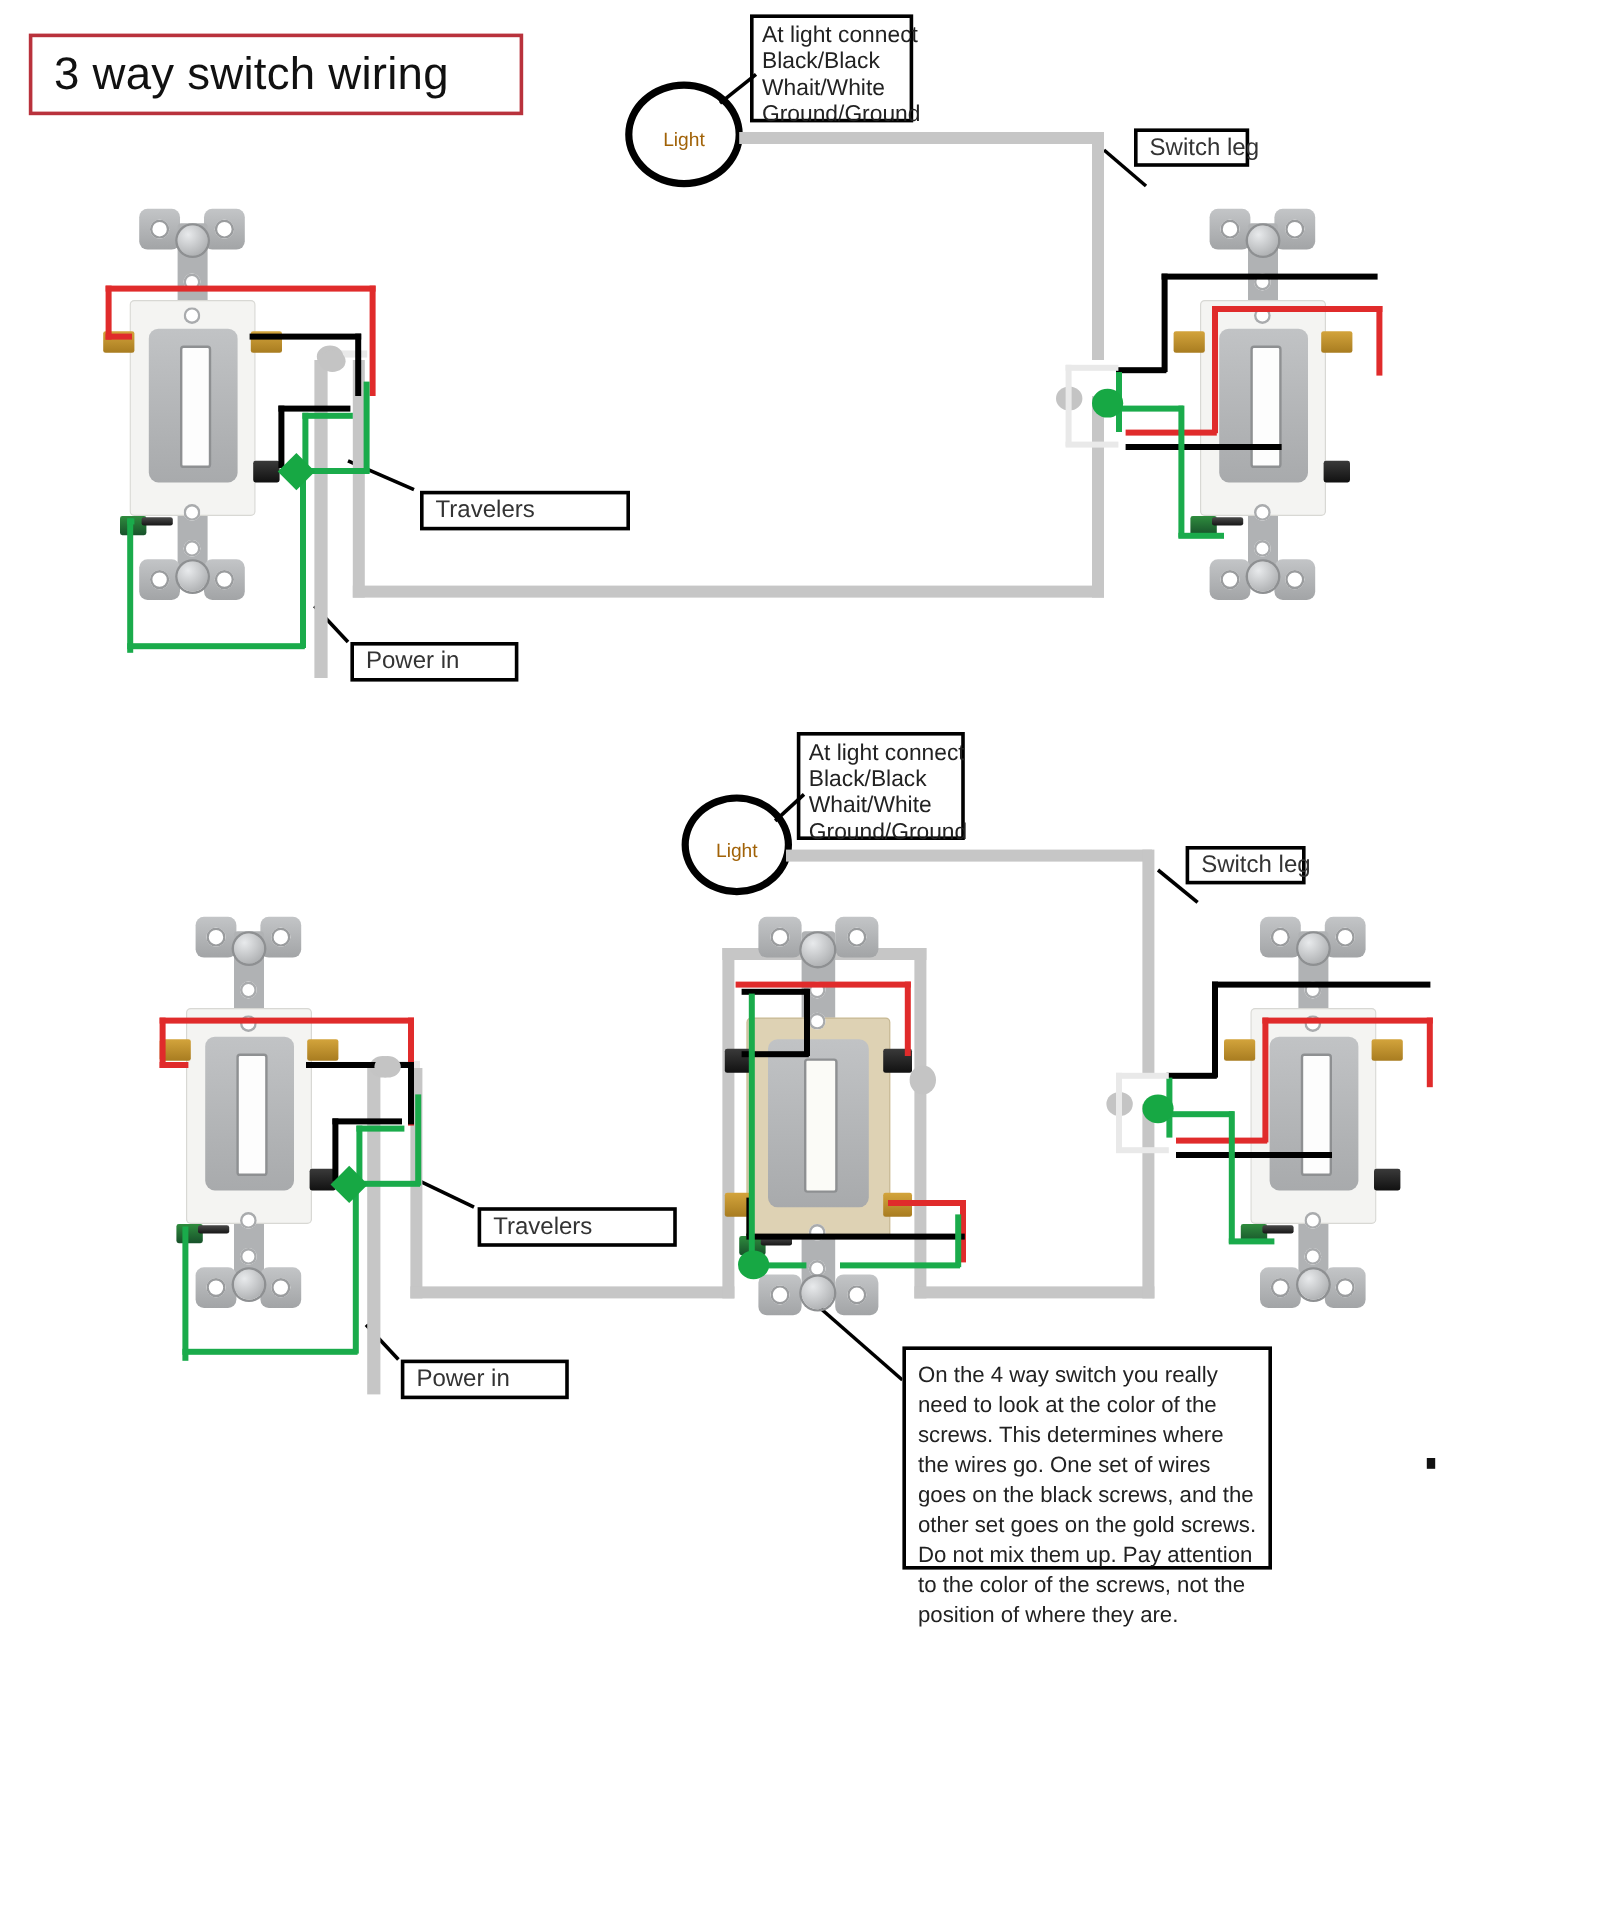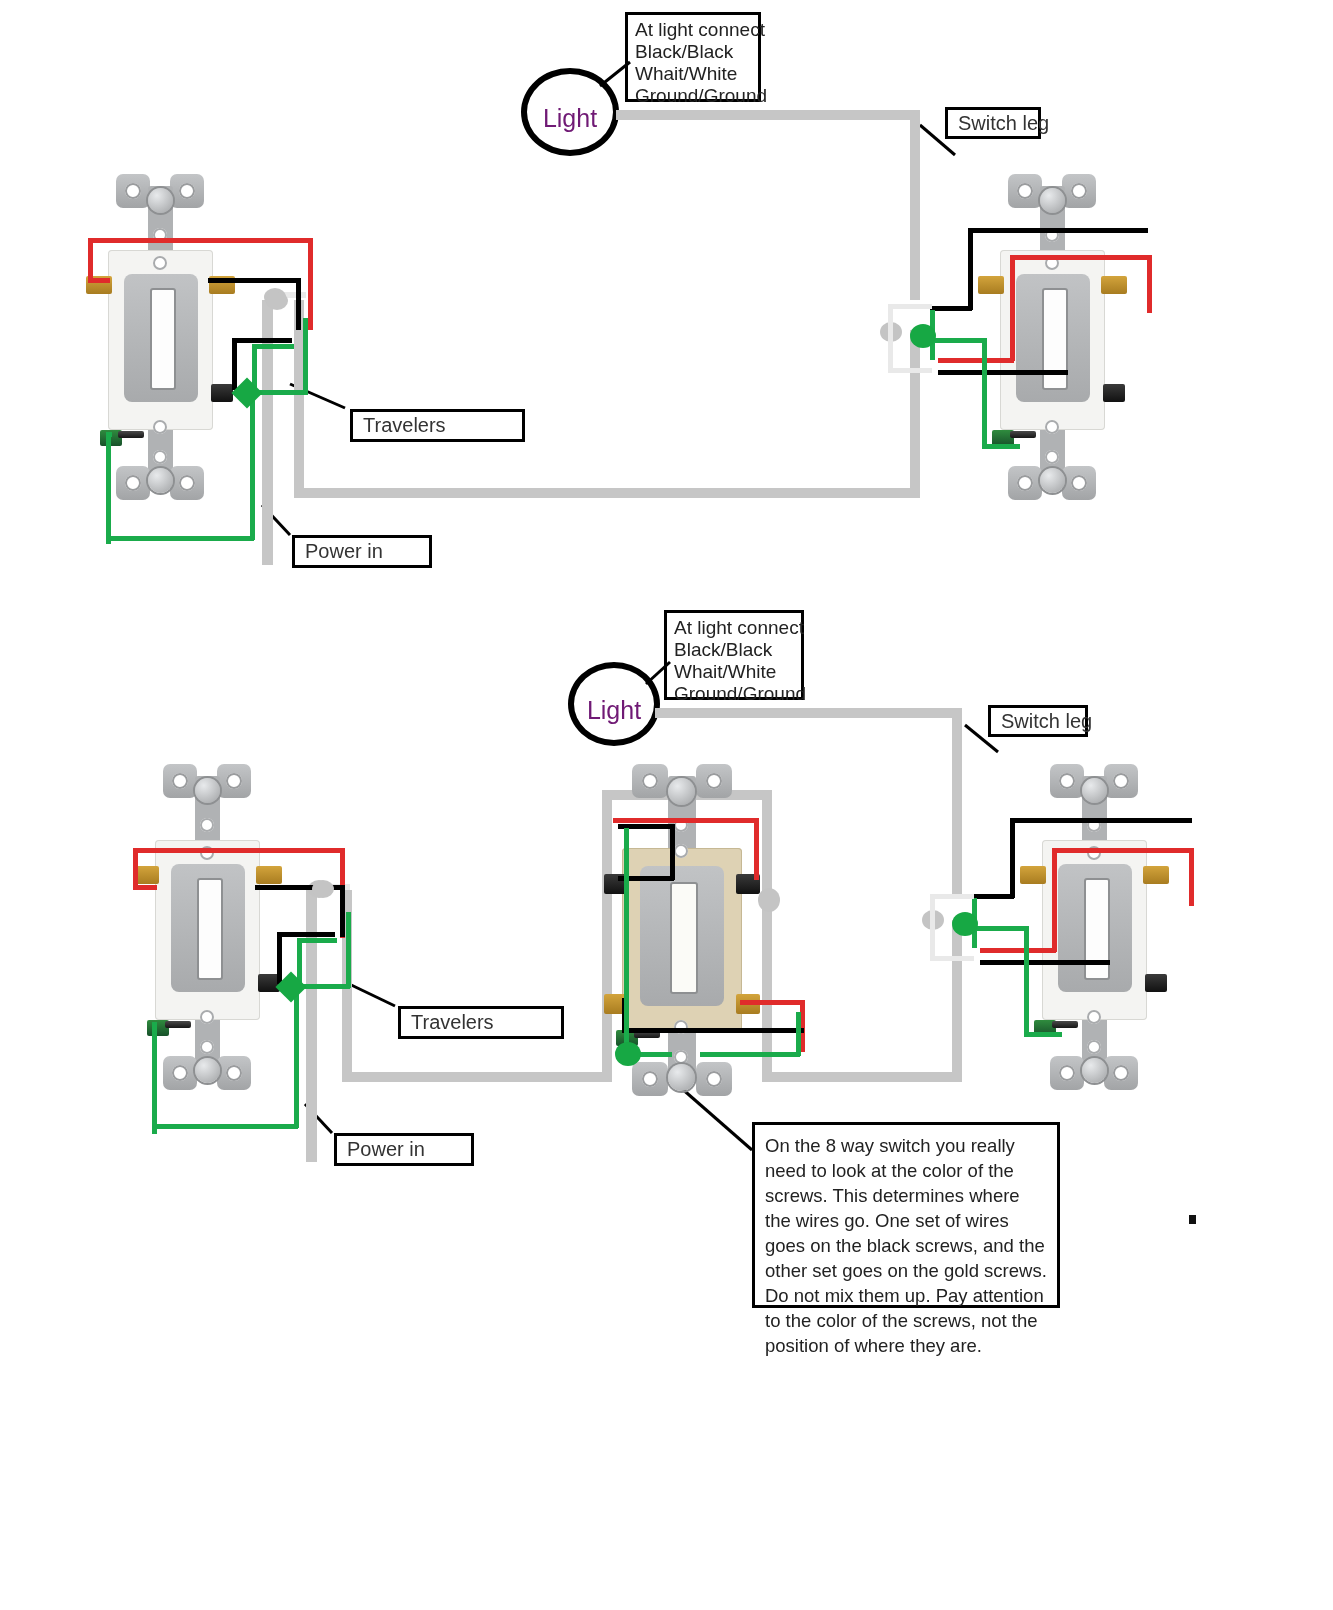--- a/index.html
+++ b/index.html
@@ -81,6 +81,9 @@
 
 <div class="canvas">
 
+  <div class="title-box" style="left:24px;top:28px;width:412px;height:68px;">
+    <span>3 way switch wiring</span>
+  </div>
 
   <div class="light" style="left:521px;top:68px;width:98px;height:88px;">
     <span>Light</span>

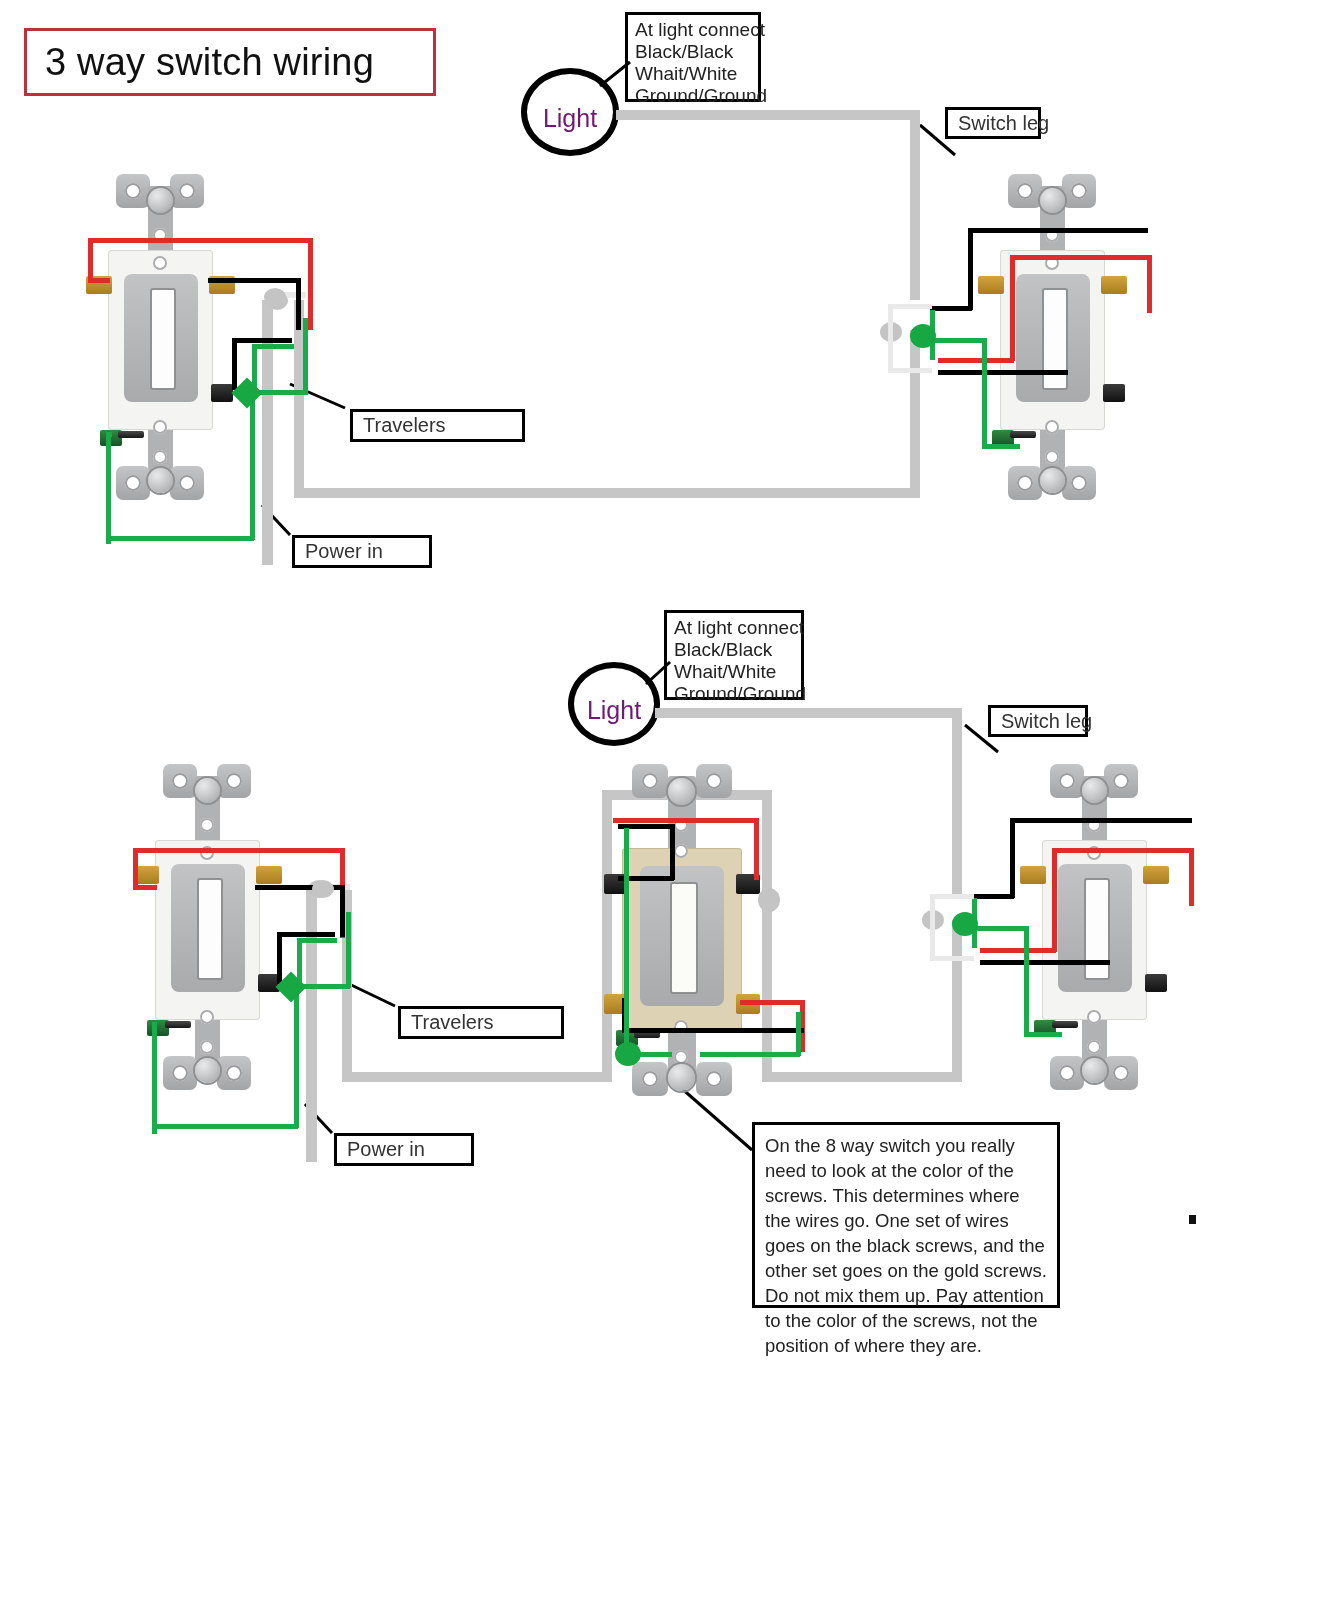--- a/index.html
+++ b/index.html
@@ -28,7 +28,7 @@
   .light{position:absolute;border:6px solid #000;border-radius:50%;
          background:#fff;box-sizing:border-box;display:flex;
          align-items:center;justify-content:center;}
-  .light span{font-size:25px;color:#701a75;transform:translateY(6px);}
+  .light span{font-size:16px;color:#a16207;transform:translateY(6px);}
 
   
   .w{position:absolute;}

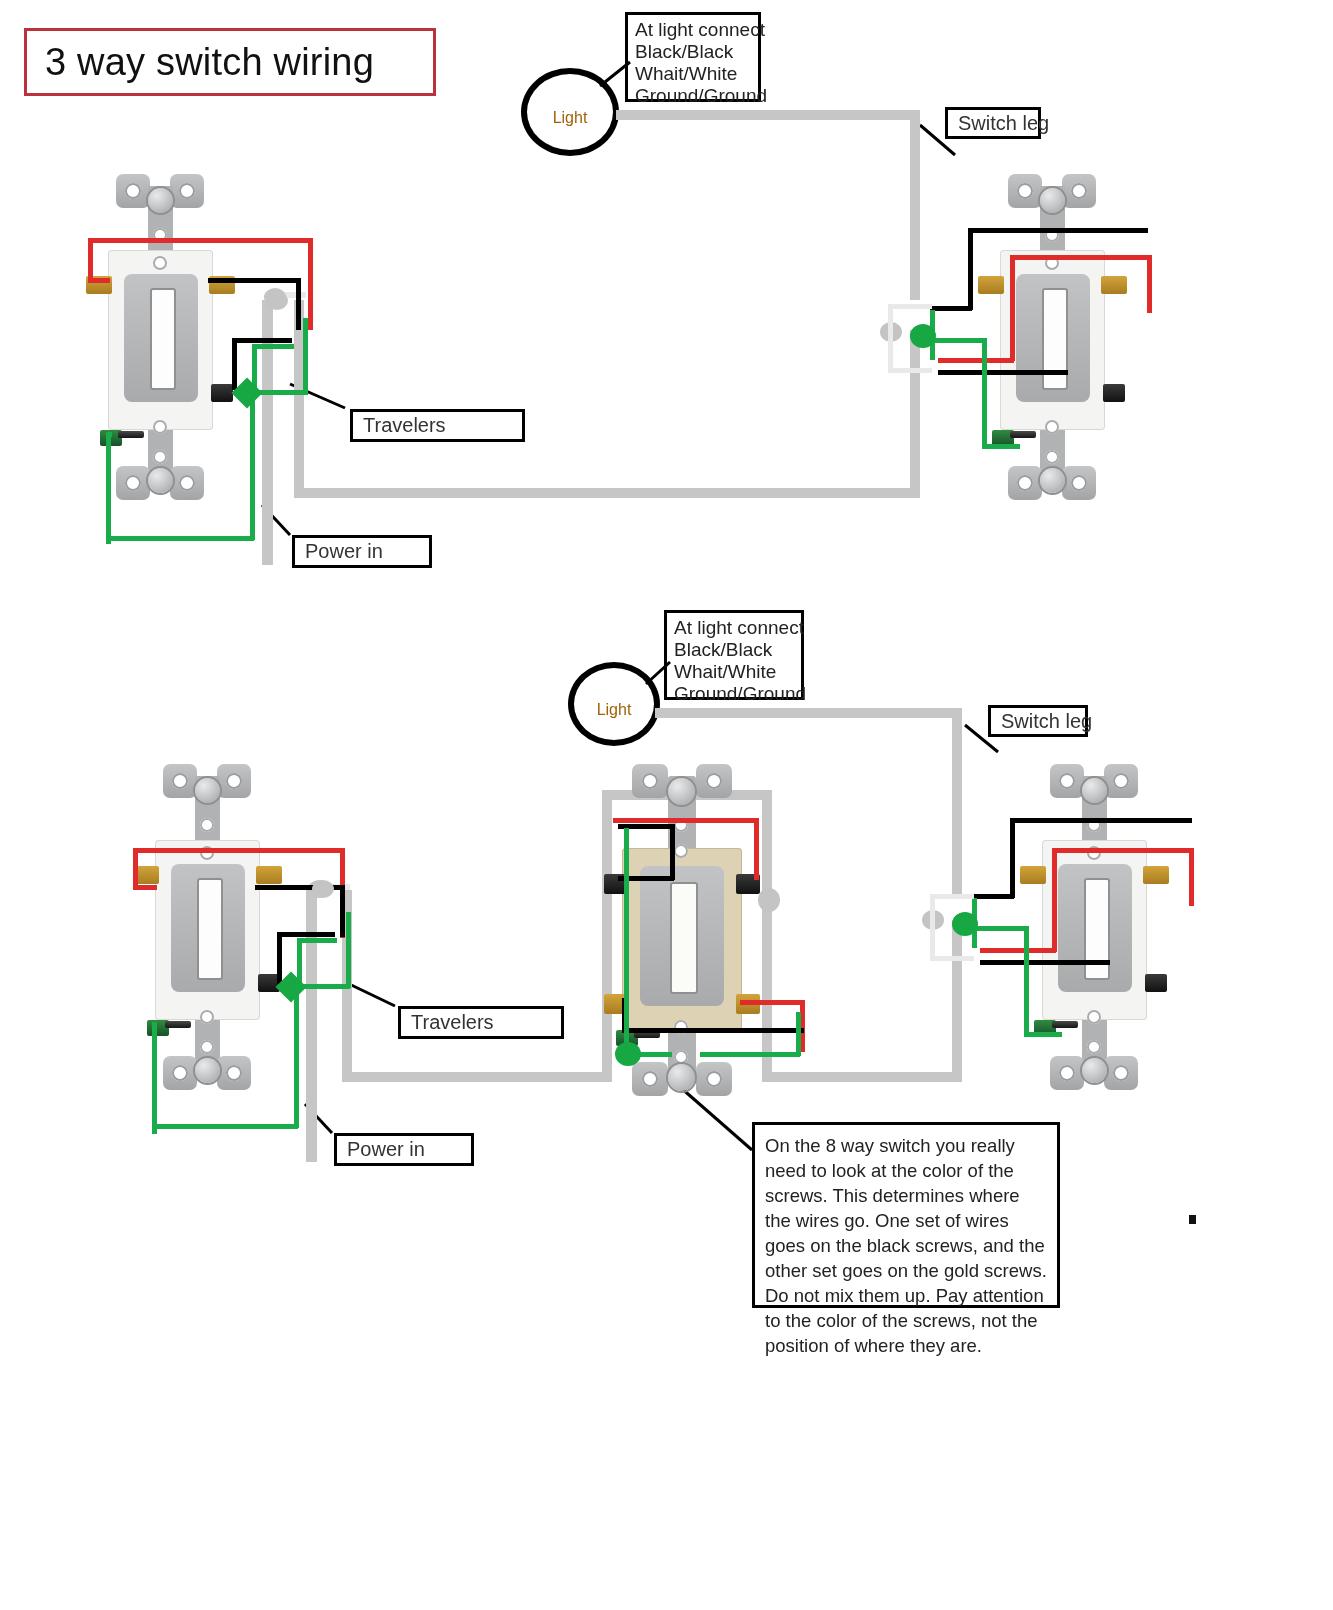--- a/index.html
+++ b/index.html
@@ -244,7 +244,7 @@
   </div>
 
   <div class="notebox" style="left:752px;top:1122px;width:308px;height:186px;">
-    <p>On the 8 way switch you really need to look at the color of the screws. This determines where the wires go. One set of wires goes on the black screws, and the other set goes on the gold screws. Do not mix them up. Pay attention to the color of the screws, not the position of where they are.</p>
+    <p>On the 4 way switch you really need to look at the color of the screws. This determines where the wires go. One set of wires goes on the black screws, and the other set goes on the gold screws. Do not mix them up. Pay attention to the color of the screws, not the position of where they are.</p>
   </div>
 
   <div class="w gray" style="left:655px;top:708px;width:305px;height:10px;"></div>

